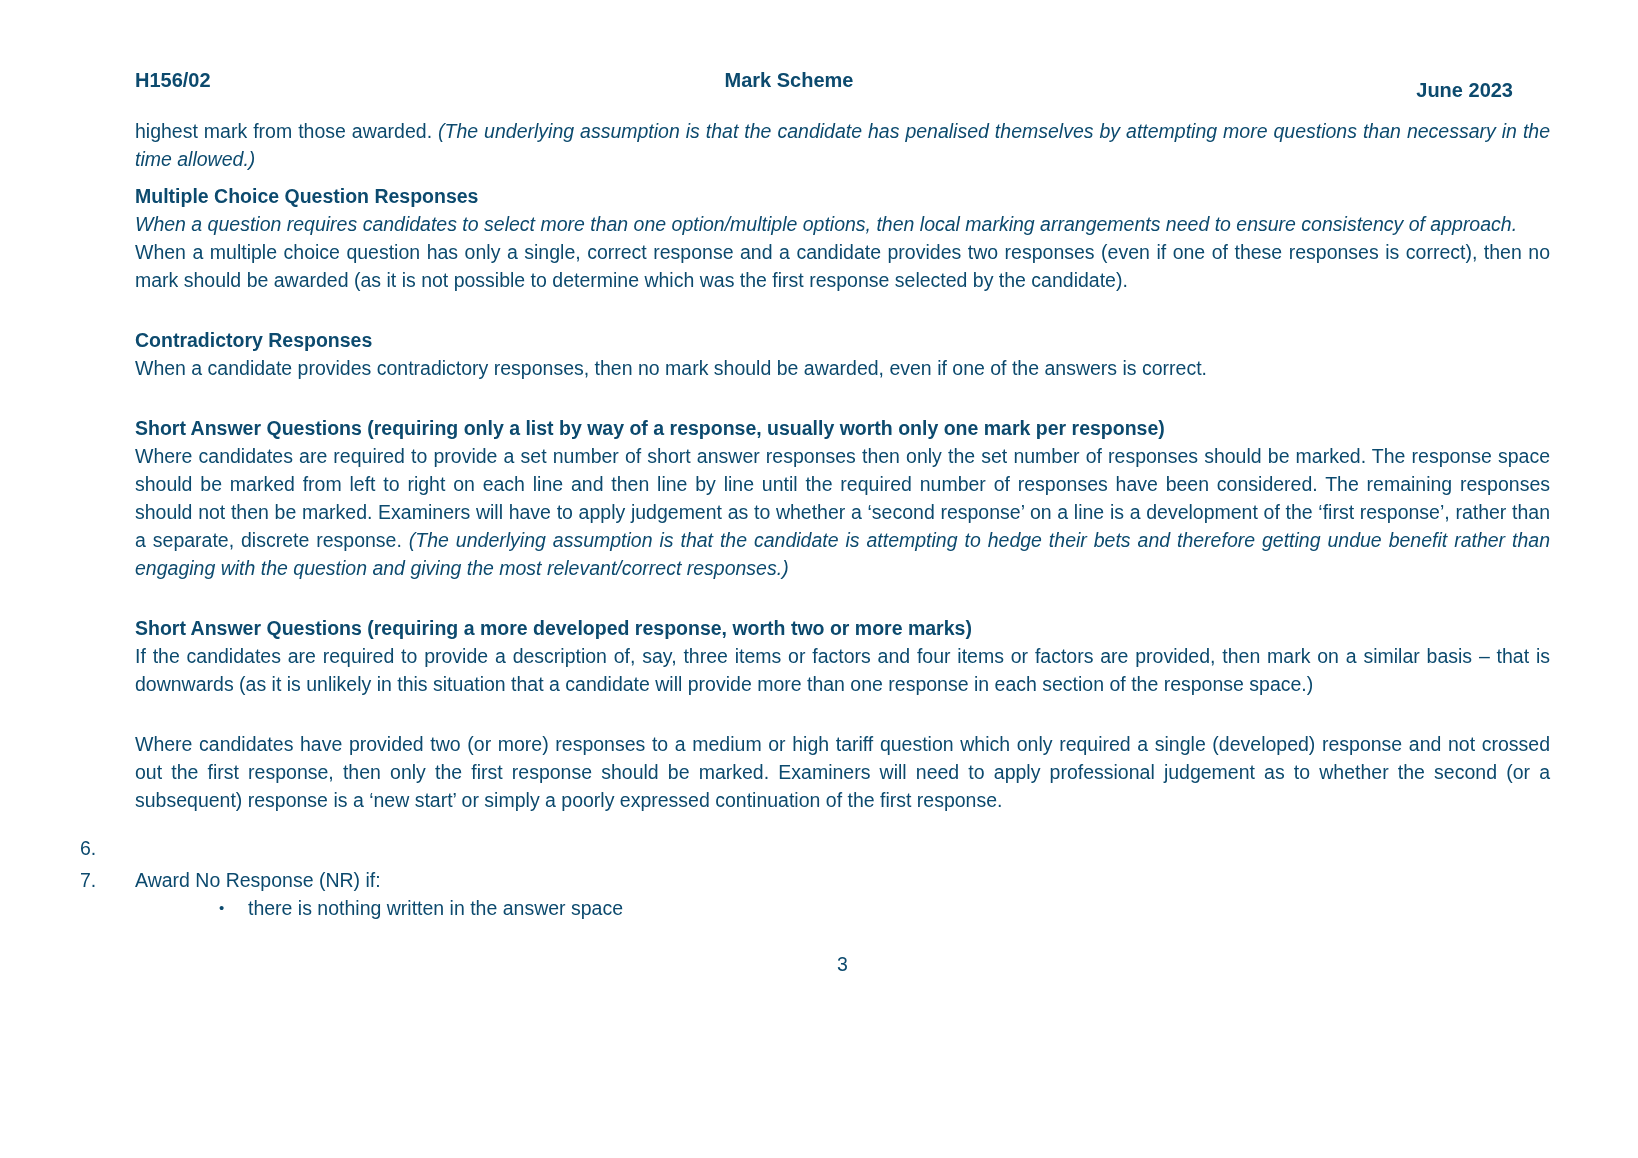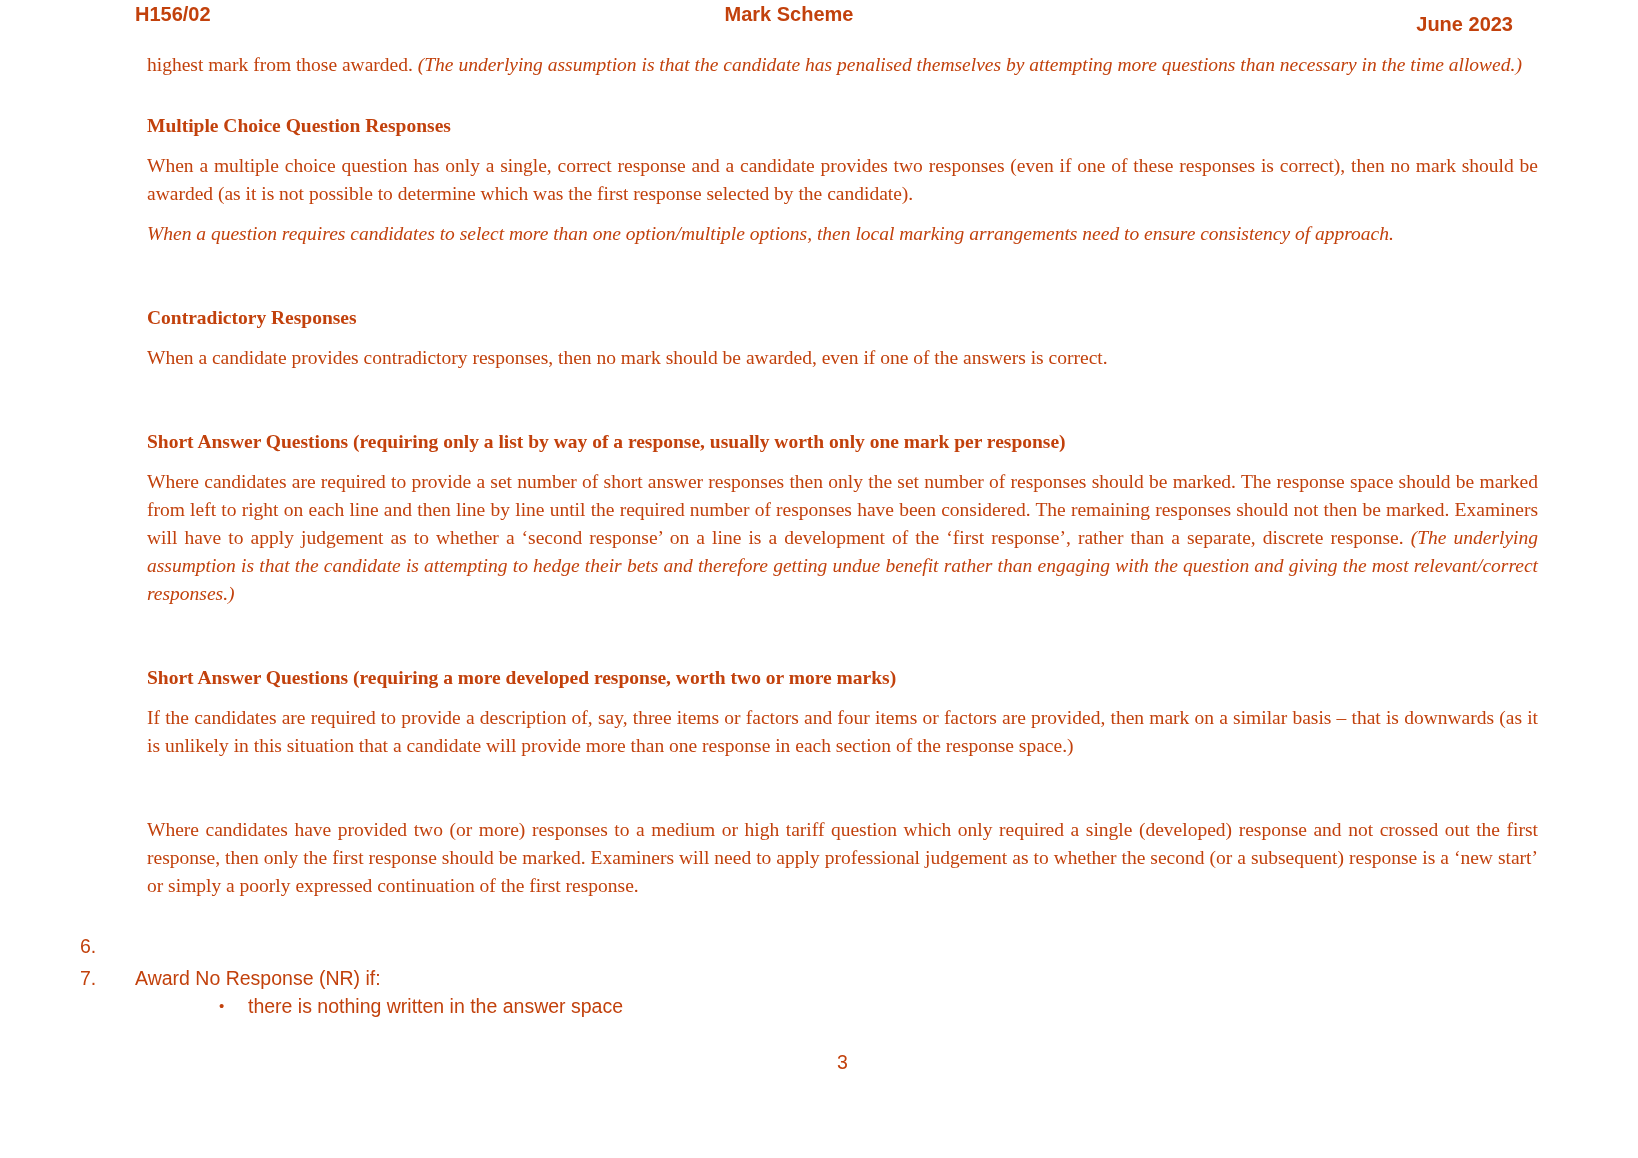--- a/index.html
+++ b/index.html
@@ -8,9 +8,10 @@
     background:#ffffff;
     font-family:"Liberation Sans", sans-serif;
     font-size:19.5px; line-height:28px;
-    color:#c2410c;
+    color:#0c4a6e;
     position:relative;
     box-sizing:border-box;
+    padding-top:66px;
     overflow:hidden;
   }
   .header {position:relative; margin-left:135px; width:1415px; height:28px; font-weight:bold; font-size:20px;}

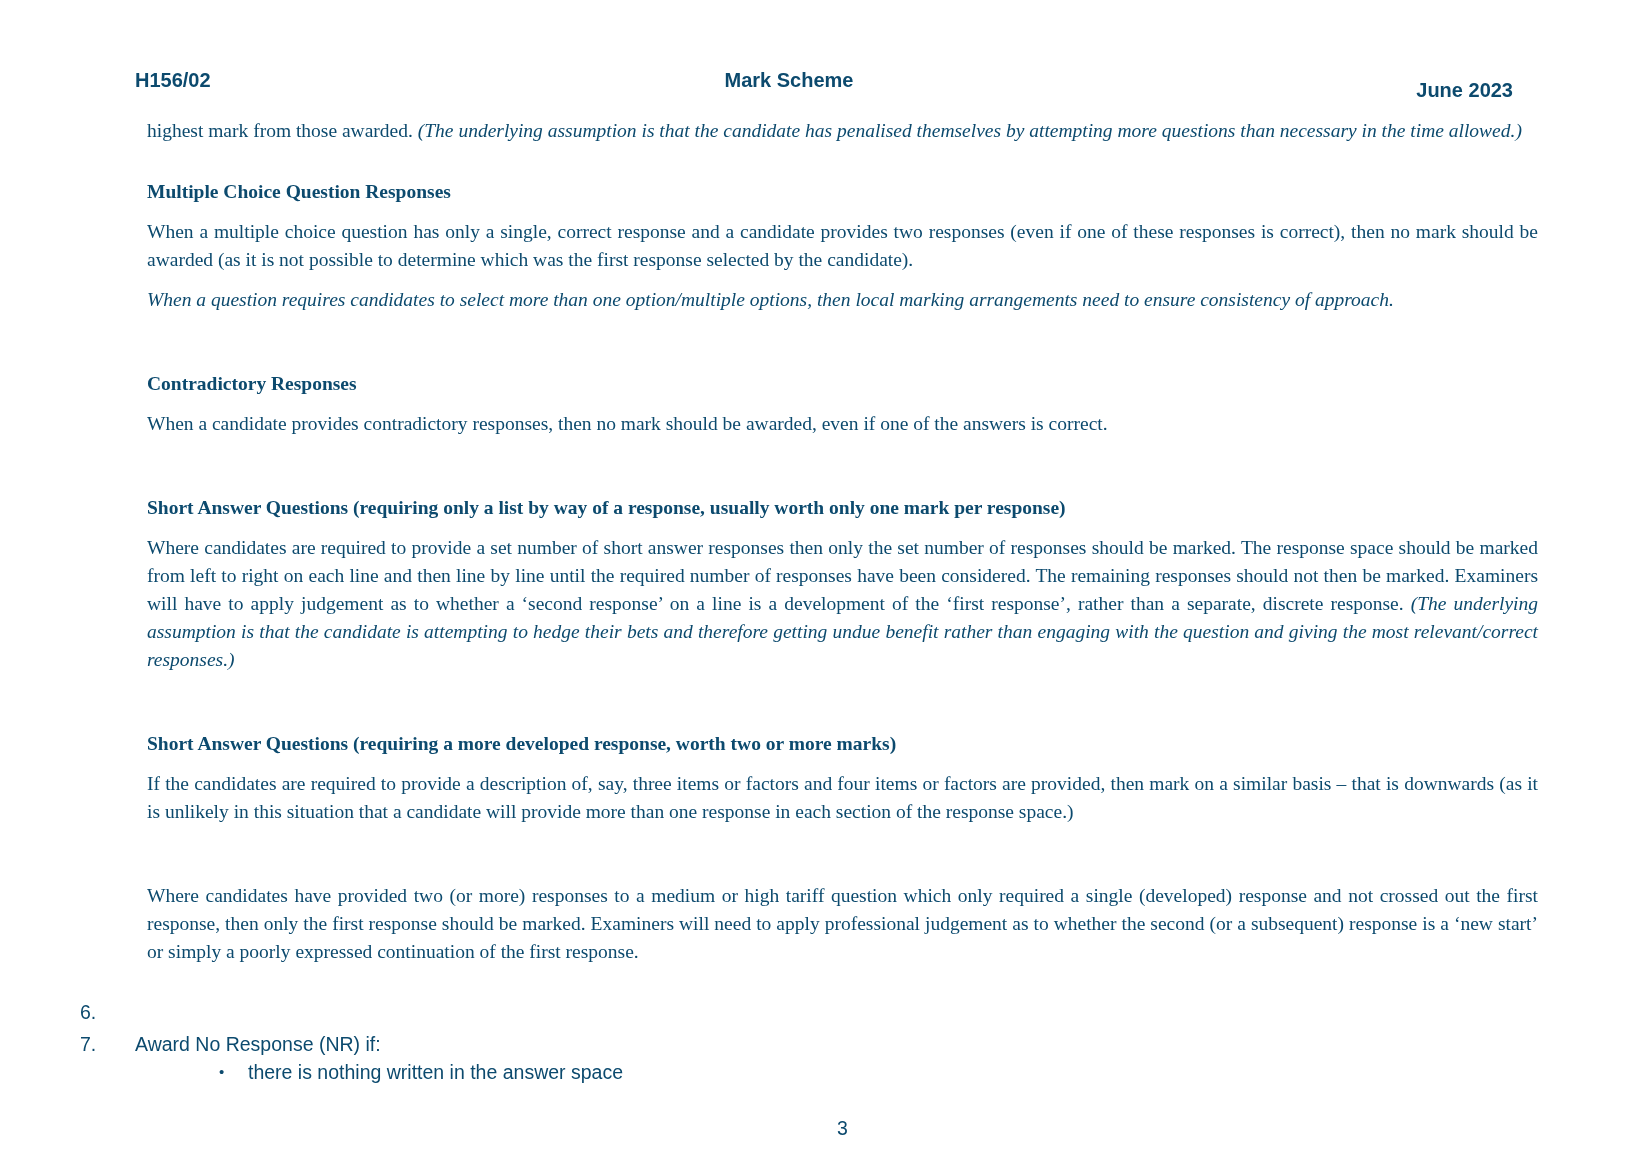--- a/index.html
+++ b/index.html
@@ -19,7 +19,7 @@
   .h-center {position:absolute; left:17px; right:124px; top:0; text-align:center;}
   .h-right {position:absolute; right:37px; top:10px;}
   .content {margin-left:135px; width:1415px; margin-top:23px;}
-  .content p {margin:12px;font-family:Liberation Serif, serif;}
+  .content p {margin:0;}
   .justify {text-align:justify;}
   .heading {font-weight:bold;}
   .bold {font-weight:bold;}

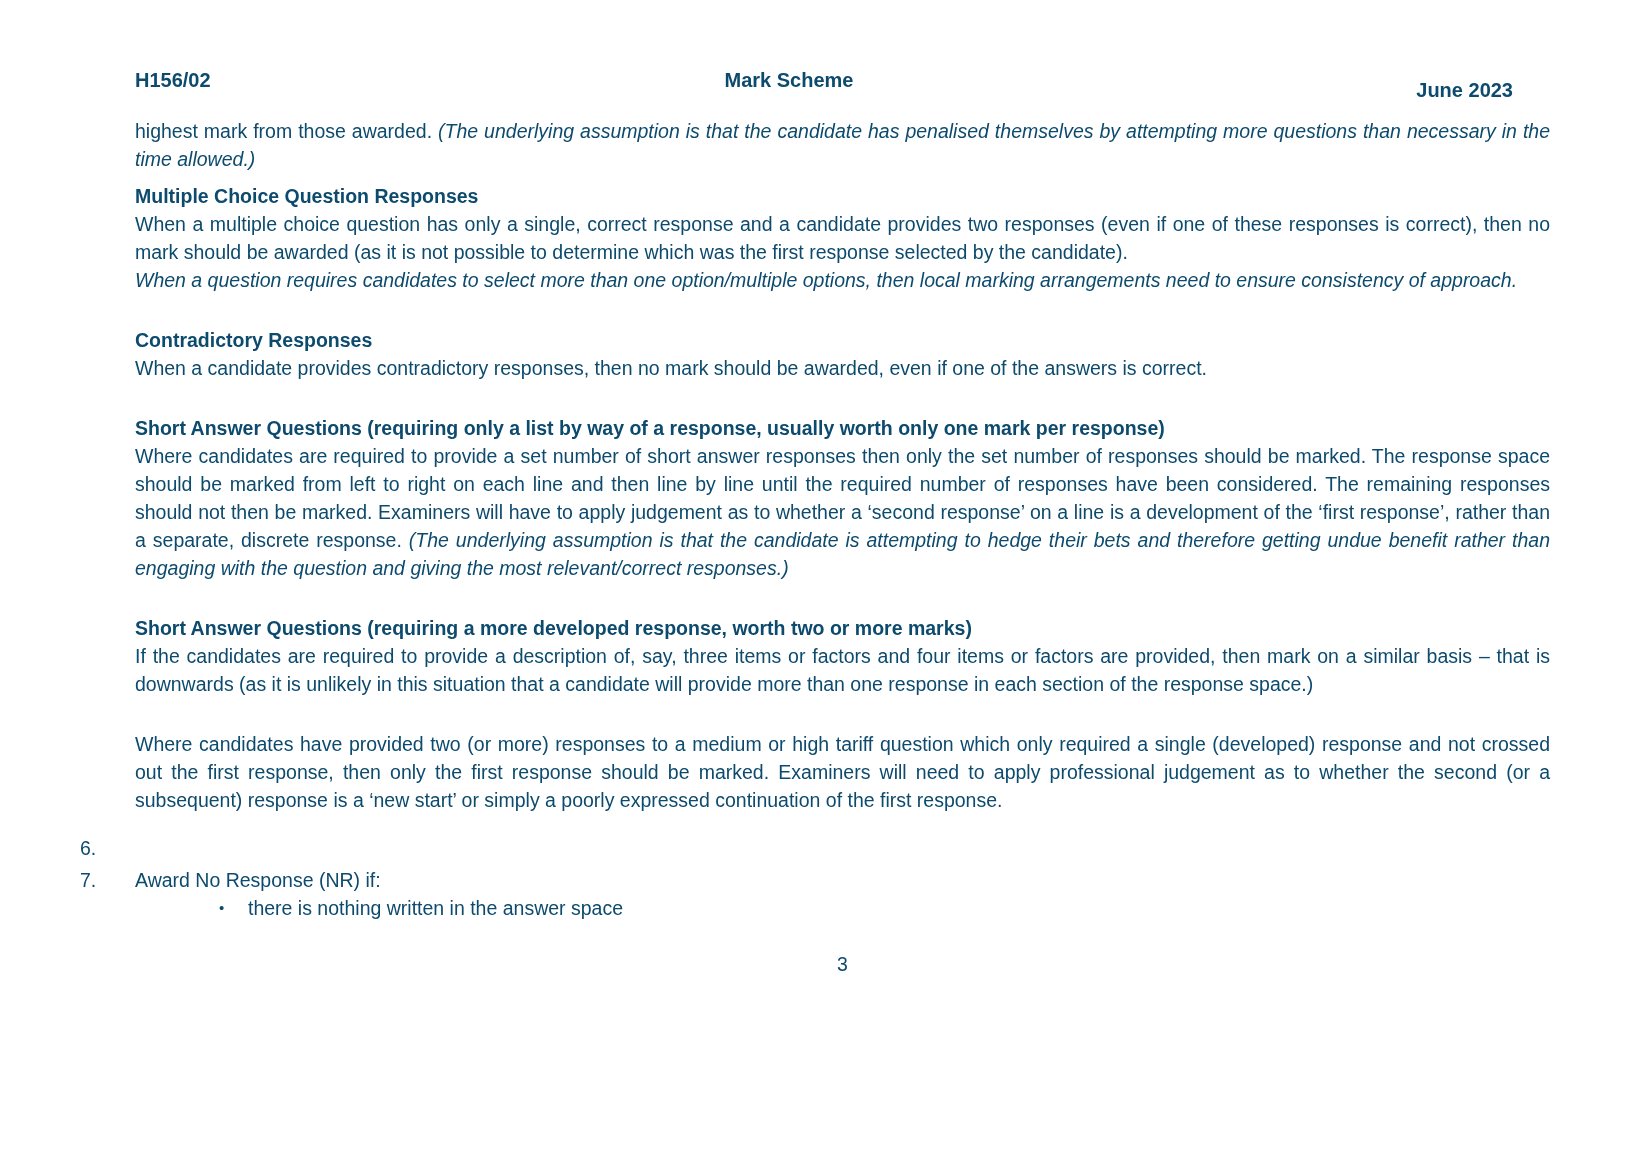--- a/index.html
+++ b/index.html
@@ -48,8 +48,8 @@
       <p class="justify"><span class="">highest mark from those awarded. </span><span class="italic">(The underlying assumption is that the candidate has penalised themselves by attempting more questions than necessary in the time allowed.)</span></p>
       <div class="spacer xs"></div>
       <p class="heading"><span class="bold ">Multiple Choice Question Responses</span></p>
+      <p class="justify"><span class="italic">When a question requires candidates to select more than one option/multiple options, then local marking arrangements need to ensure consistency of approach.</span></p>
       <p class="justify"><span class="">When a multiple choice question has only a single, correct response and a candidate provides two responses (even if one of these responses is correct), then no mark should be awarded (as it is not possible to determine which was the first response selected by the candidate).</span></p>
-      <p class="justify"><span class="italic">When a question requires candidates to select more than one option/multiple options, then local marking arrangements need to ensure consistency of approach.</span></p>
       <div class="spacer md"></div>
       <p class="heading"><span class="bold ">Contradictory Responses</span></p>
       <p class="justify"><span class="">When a candidate provides contradictory responses, then no mark should be awarded, even if one of the answers is correct.</span></p>

